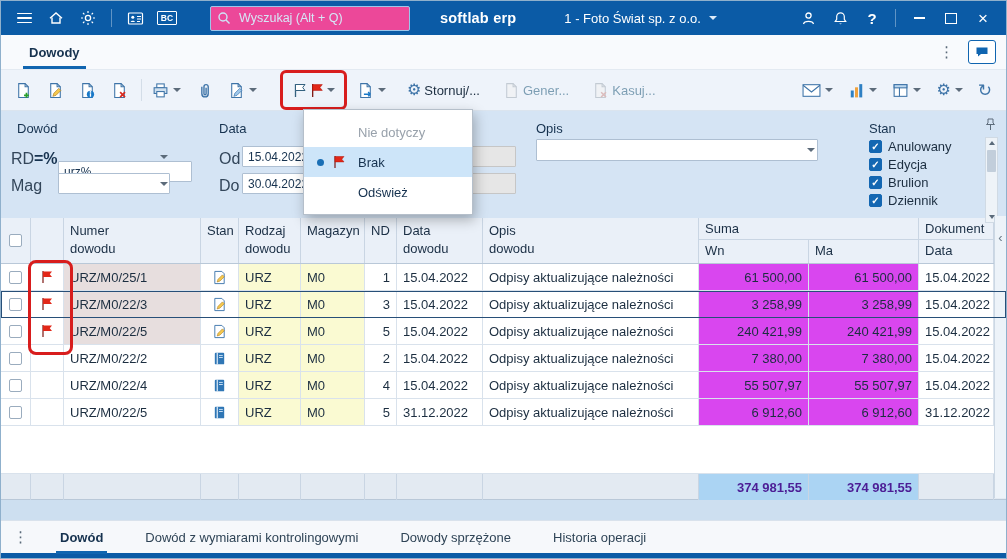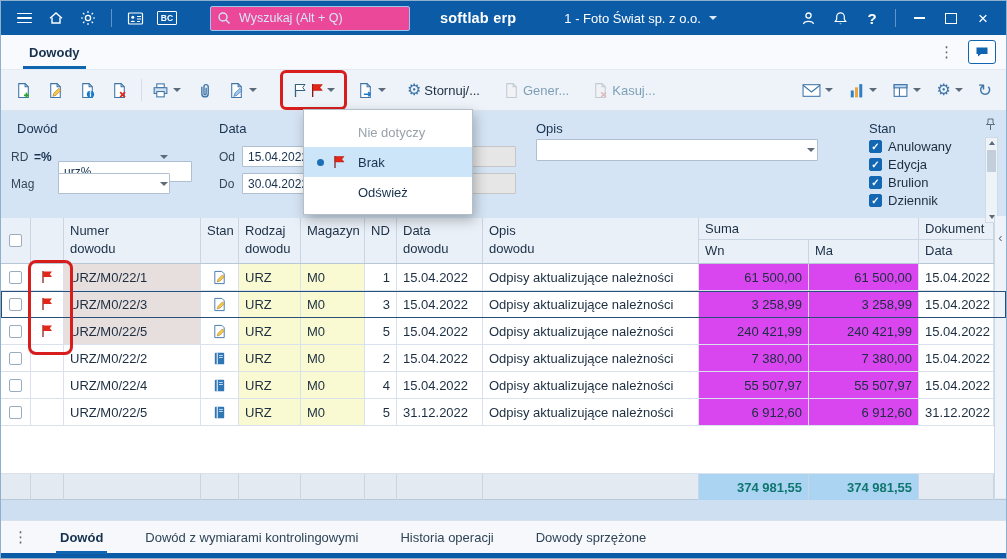--- a/index.html
+++ b/index.html
@@ -57,7 +57,7 @@
   
   .filter{position:relative;height:107px;background:#d5e4f4;}
   .flabel{position:absolute;font-size:13px;color:#16324f;}
-  .fsmall{position:absolute;font-size:12px;color:#33465a;}
+  .fsmall{position:absolute;font-size:16px;color:#33465a;}
   .finput{position:absolute;box-sizing:border-box;height:21px;background:#fff;border:1px solid #aebfd2;border-radius:1px;
           font:12px "Liberation Sans",sans-serif;color:#16324f;padding:0 16px 0 5px;outline:none;}
   .finput.noarrow{padding-right:5px;}

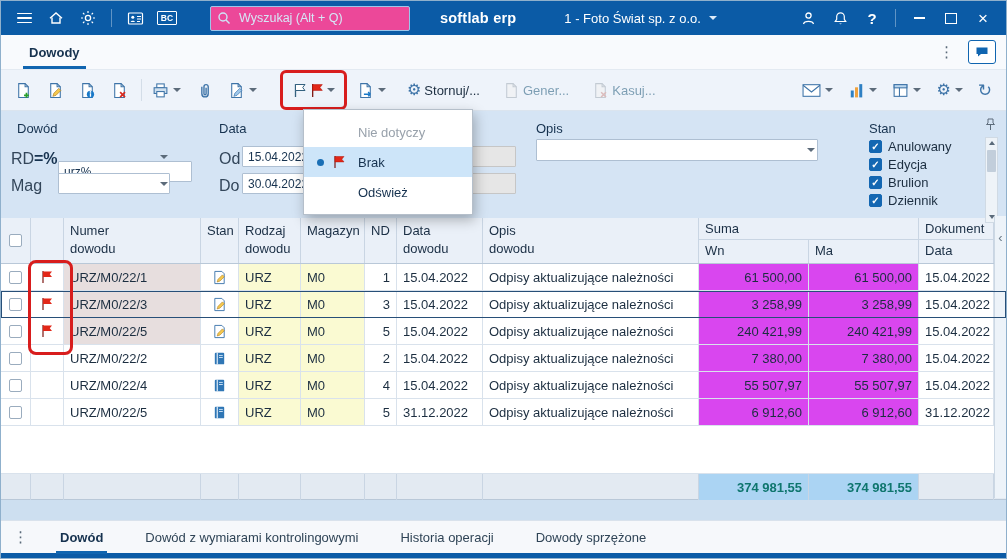--- a/index.html
+++ b/index.html
@@ -456,7 +456,7 @@
             <path d="M1.5 1.5h9l-2.2 2.7 2.2 2.7h-9z" fill="#e22718"></path>
           </svg>
         </div>
-      <div class="cell marked w-numer">URZ/M0/22/1</div>
+      <div class="cell marked w-numer">URZ/M0/25/1</div>
       <div class="cell center w-stan">
           <svg width="15" height="15" viewBox="0 0 16 16">
             <path d="M3 1.5h7.5L13 4v10.5H3z" fill="#fff" stroke="#3f76ad"></path>

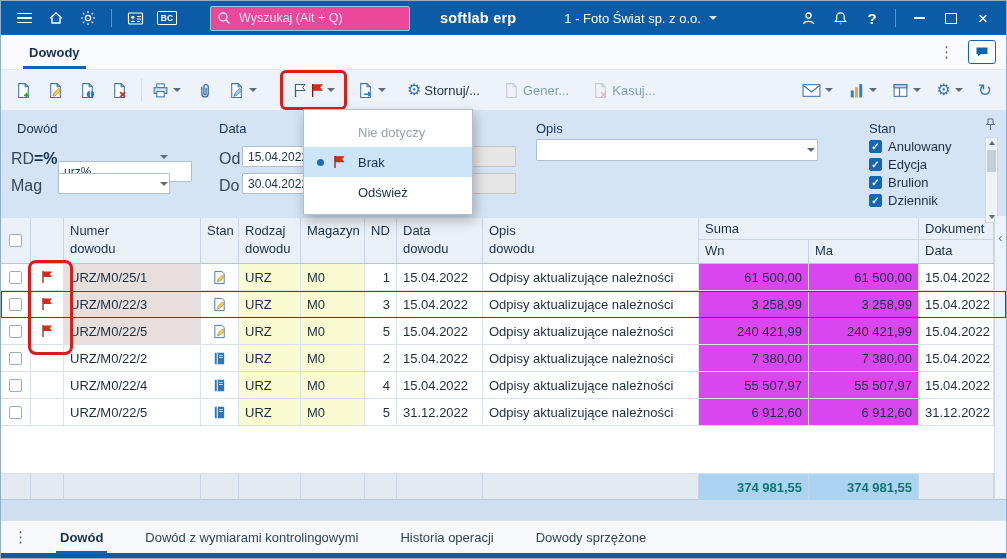--- a/index.html
+++ b/index.html
@@ -99,7 +99,7 @@
   .gsum{display:flex;height:26px;background:#e3eaf2;border-bottom:1px solid #b9c8d8;box-sizing:border-box;}
   .sc{box-sizing:border-box;border-right:1px solid #c9d5e3;height:26px;display:flex;align-items:center;padding:0 6px;
       font-size:13px;overflow:hidden;white-space:nowrap;}
-  .sc.amount{background:#abd4f3;font-weight:bold;justify-content:flex-end;color:#0f766e;}
+  .sc.amount{background:#abd4f3;font-weight:bold;justify-content:flex-end;color:#4c1d95;}
   .rightstrip{position:absolute;right:0;top:215px;width:12px;height:282px;background:#edf3f9;border-left:1px solid #ccd8e4;
               box-sizing:border-box;display:flex;justify-content:center;}
   .rightstrip .chev{color:#6b7a88;font-size:13px;margin-top:14px;cursor:pointer;}

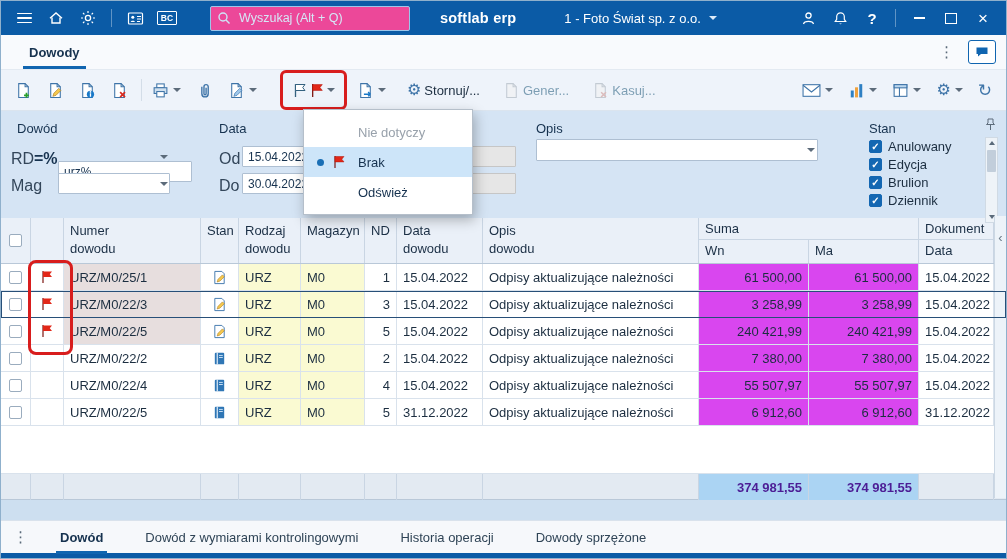--- a/index.html
+++ b/index.html
@@ -632,10 +632,10 @@
       <span>Dowód z wymiarami kontrolingowymi</span>
     </div>
     <div class="btab" style="margin-left:14px;">
+      <span>Dowody sprzężone</span>
+    </div>
+    <div class="btab" style="margin-left:14px;">
       <span>Historia operacji</span>
-    </div>
-    <div class="btab" style="margin-left:14px;">
-      <span>Dowody sprzężone</span>
     </div>
   </div>
 

